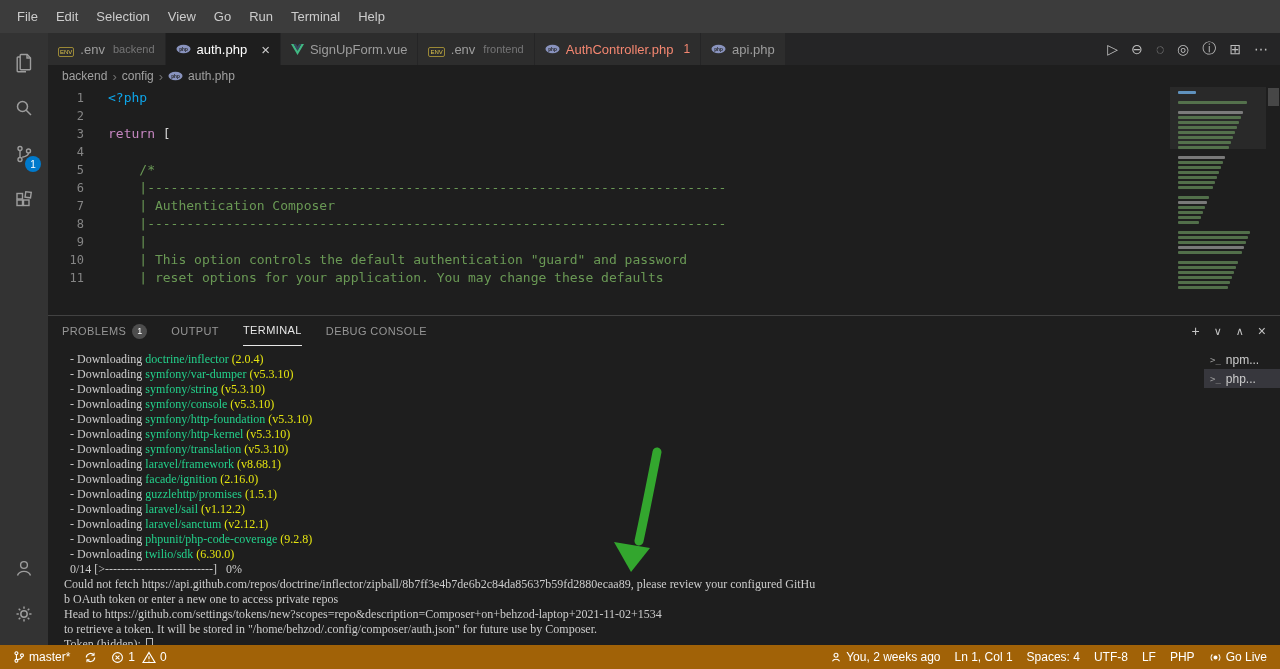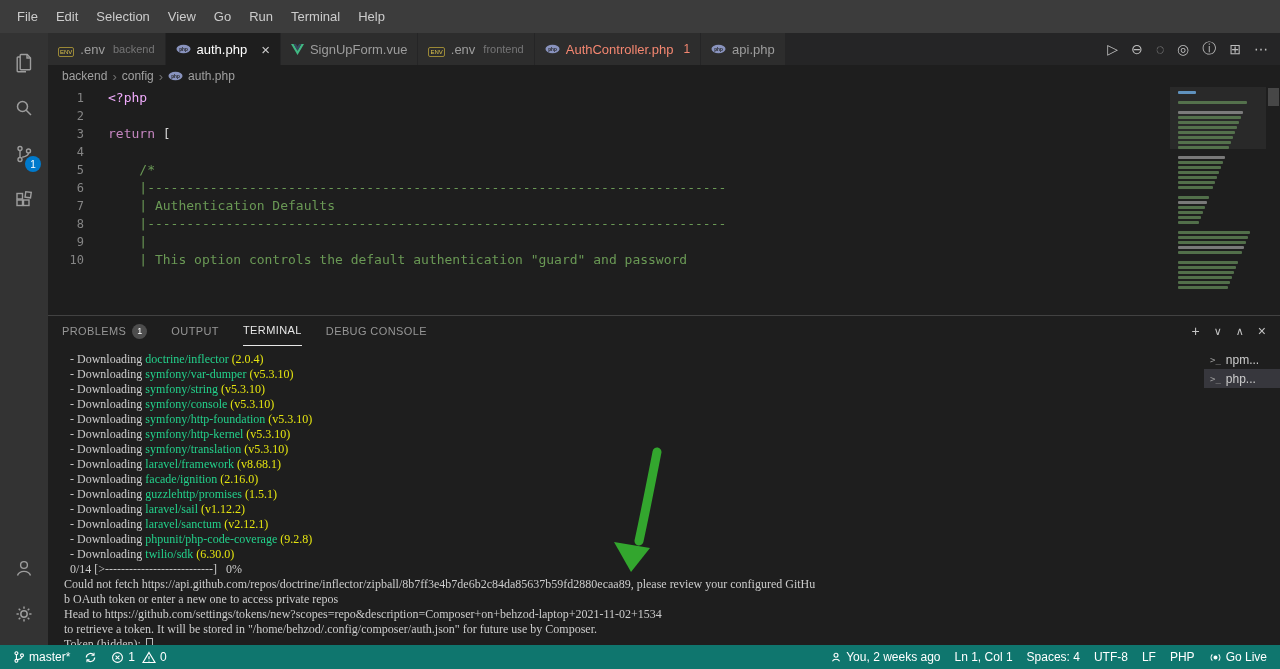--- a/index.html
+++ b/index.html
@@ -44,7 +44,7 @@
   .code-row{display:flex;height:18px;white-space:pre;}
   .gutter{width:48px;text-align:right;padding-right:12px;color:#858585;flex:0 0 auto;font-size:12px;}
   .code-text{padding-left:12px;}
-  .tok-kw{color:#f0abfc;}
+  .tok-kw{color:#0ea5e9;}
   .tok-kw2{color:#c586c0;}
   .tok-fg{color:#d4d4d4;}
   .tok-cm{color:#6a9955;}

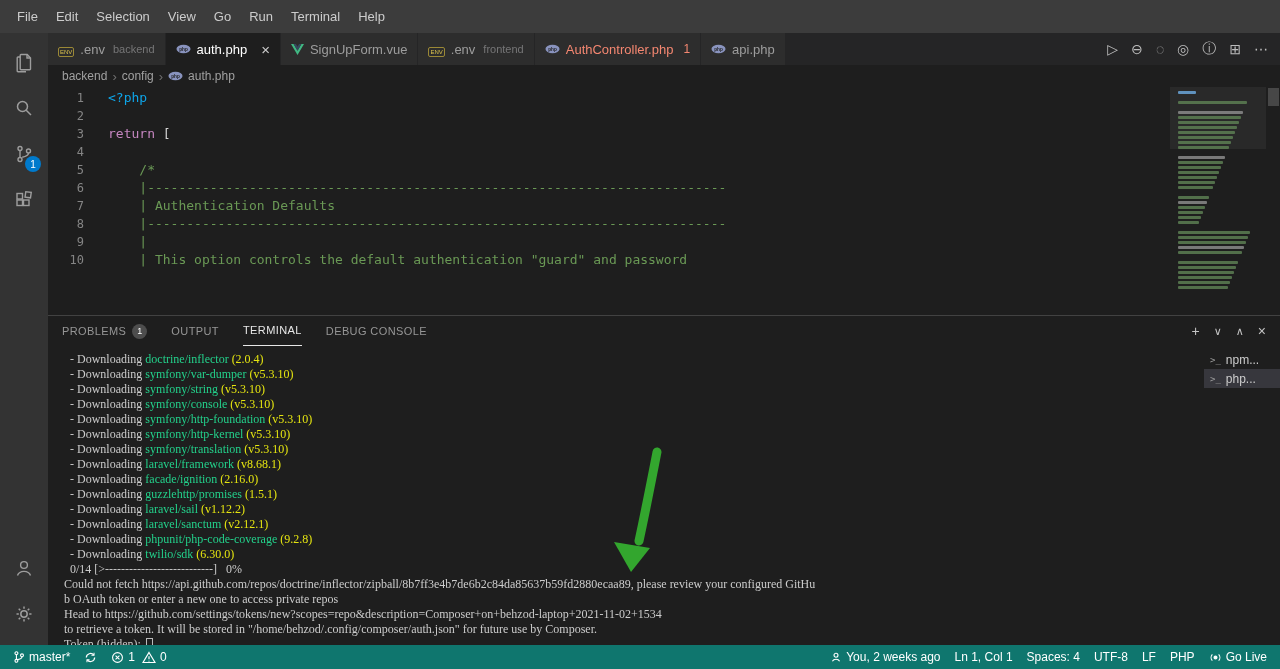--- a/index.html
+++ b/index.html
@@ -233,7 +233,7 @@
               <div class="code-row"><span class="gutter">4</span><span class="code-text"></span></div>
               <div class="code-row"><span class="gutter">5</span><span class="code-text"><span class="tok-cm">    /*</span></span></div>
               <div class="code-row"><span class="gutter">6</span><span class="code-text"><span class="tok-cm">    |--------------------------------------------------------------------------</span></span></div>
-              <div class="code-row"><span class="gutter">7</span><span class="code-text"><span class="tok-cm">    | Authentication Defaults</span></span></div>
+              <div class="code-row"><span class="gutter">7</span><span class="code-text"><span class="tok-cm">    | Authentication Composer</span></span></div>
               <div class="code-row"><span class="gutter">8</span><span class="code-text"><span class="tok-cm">    |--------------------------------------------------------------------------</span></span></div>
               <div class="code-row"><span class="gutter">9</span><span class="code-text"><span class="tok-cm">    |</span></span></div>
               <div class="code-row"><span class="gutter">10</span><span class="code-text"><span class="tok-cm">    | This option controls the default authentication "guard" and password</span></span></div>

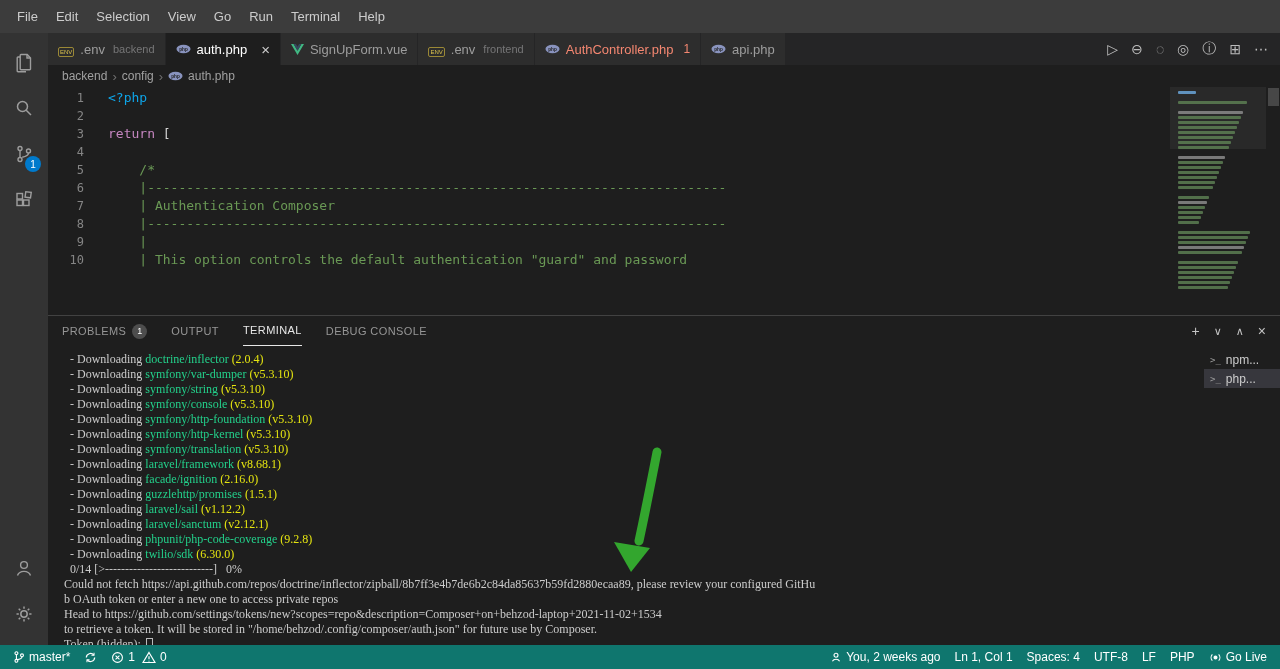--- a/index.html
+++ b/index.html
@@ -237,6 +237,7 @@
               <div class="code-row"><span class="gutter">8</span><span class="code-text"><span class="tok-cm">    |--------------------------------------------------------------------------</span></span></div>
               <div class="code-row"><span class="gutter">9</span><span class="code-text"><span class="tok-cm">    |</span></span></div>
               <div class="code-row"><span class="gutter">10</span><span class="code-text"><span class="tok-cm">    | This option controls the default authentication "guard" and password</span></span></div>
+              <div class="code-row"><span class="gutter">11</span><span class="code-text"><span class="tok-cm">    | reset options for your application. You may change these defaults</span></span></div>
             </div>
         </div>
         <div class="minimap">

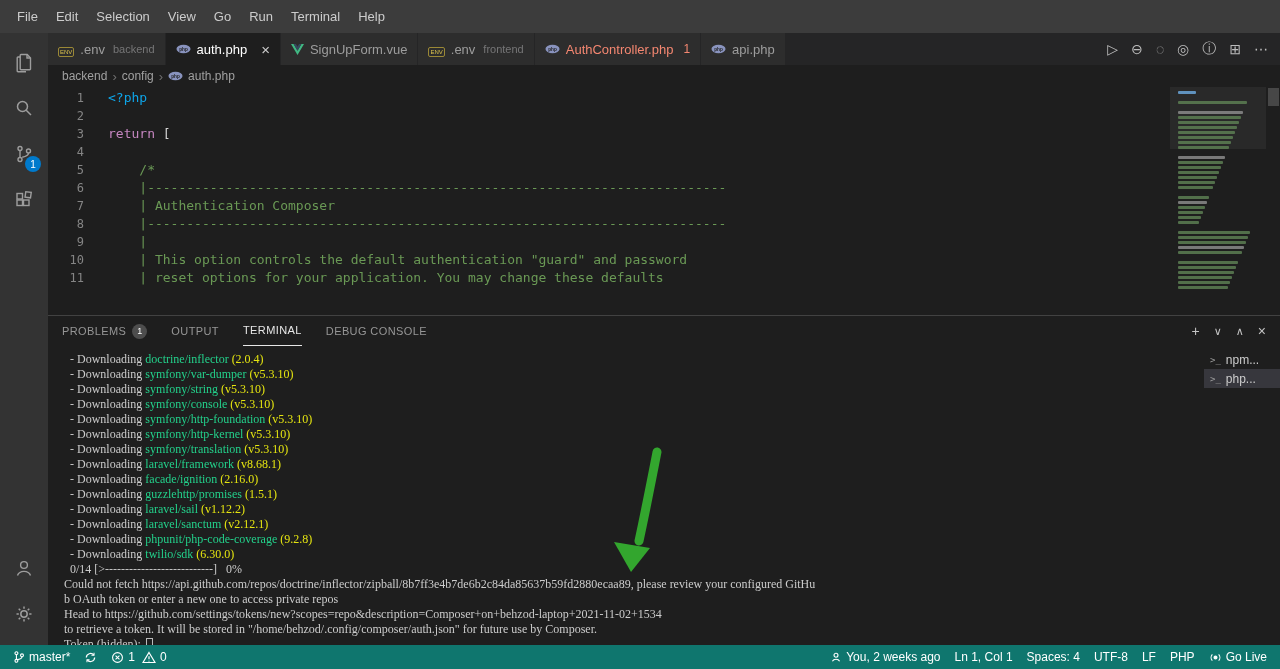--- a/index.html
+++ b/index.html
@@ -73,7 +73,7 @@
   .term-glyph{font-family:"DejaVu Sans Mono",monospace;font-size:9px;color:#9d9d9d;}
 
   
-  .statusbar{height:24px;background:#0f766e;display:flex;align-items:center;color:#ffffff;font-size:12px;padding:0 6px;flex:0 0 auto;}
+  .statusbar{height:24px;background:#a16207;display:flex;align-items:center;color:#ffffff;font-size:12px;padding:0 6px;flex:0 0 auto;}
   .sb-item{display:flex;align-items:center;gap:4px;padding:0 7px;height:24px;white-space:nowrap;}
   .sb-right{margin-left:auto;display:flex;align-items:center;}
 

